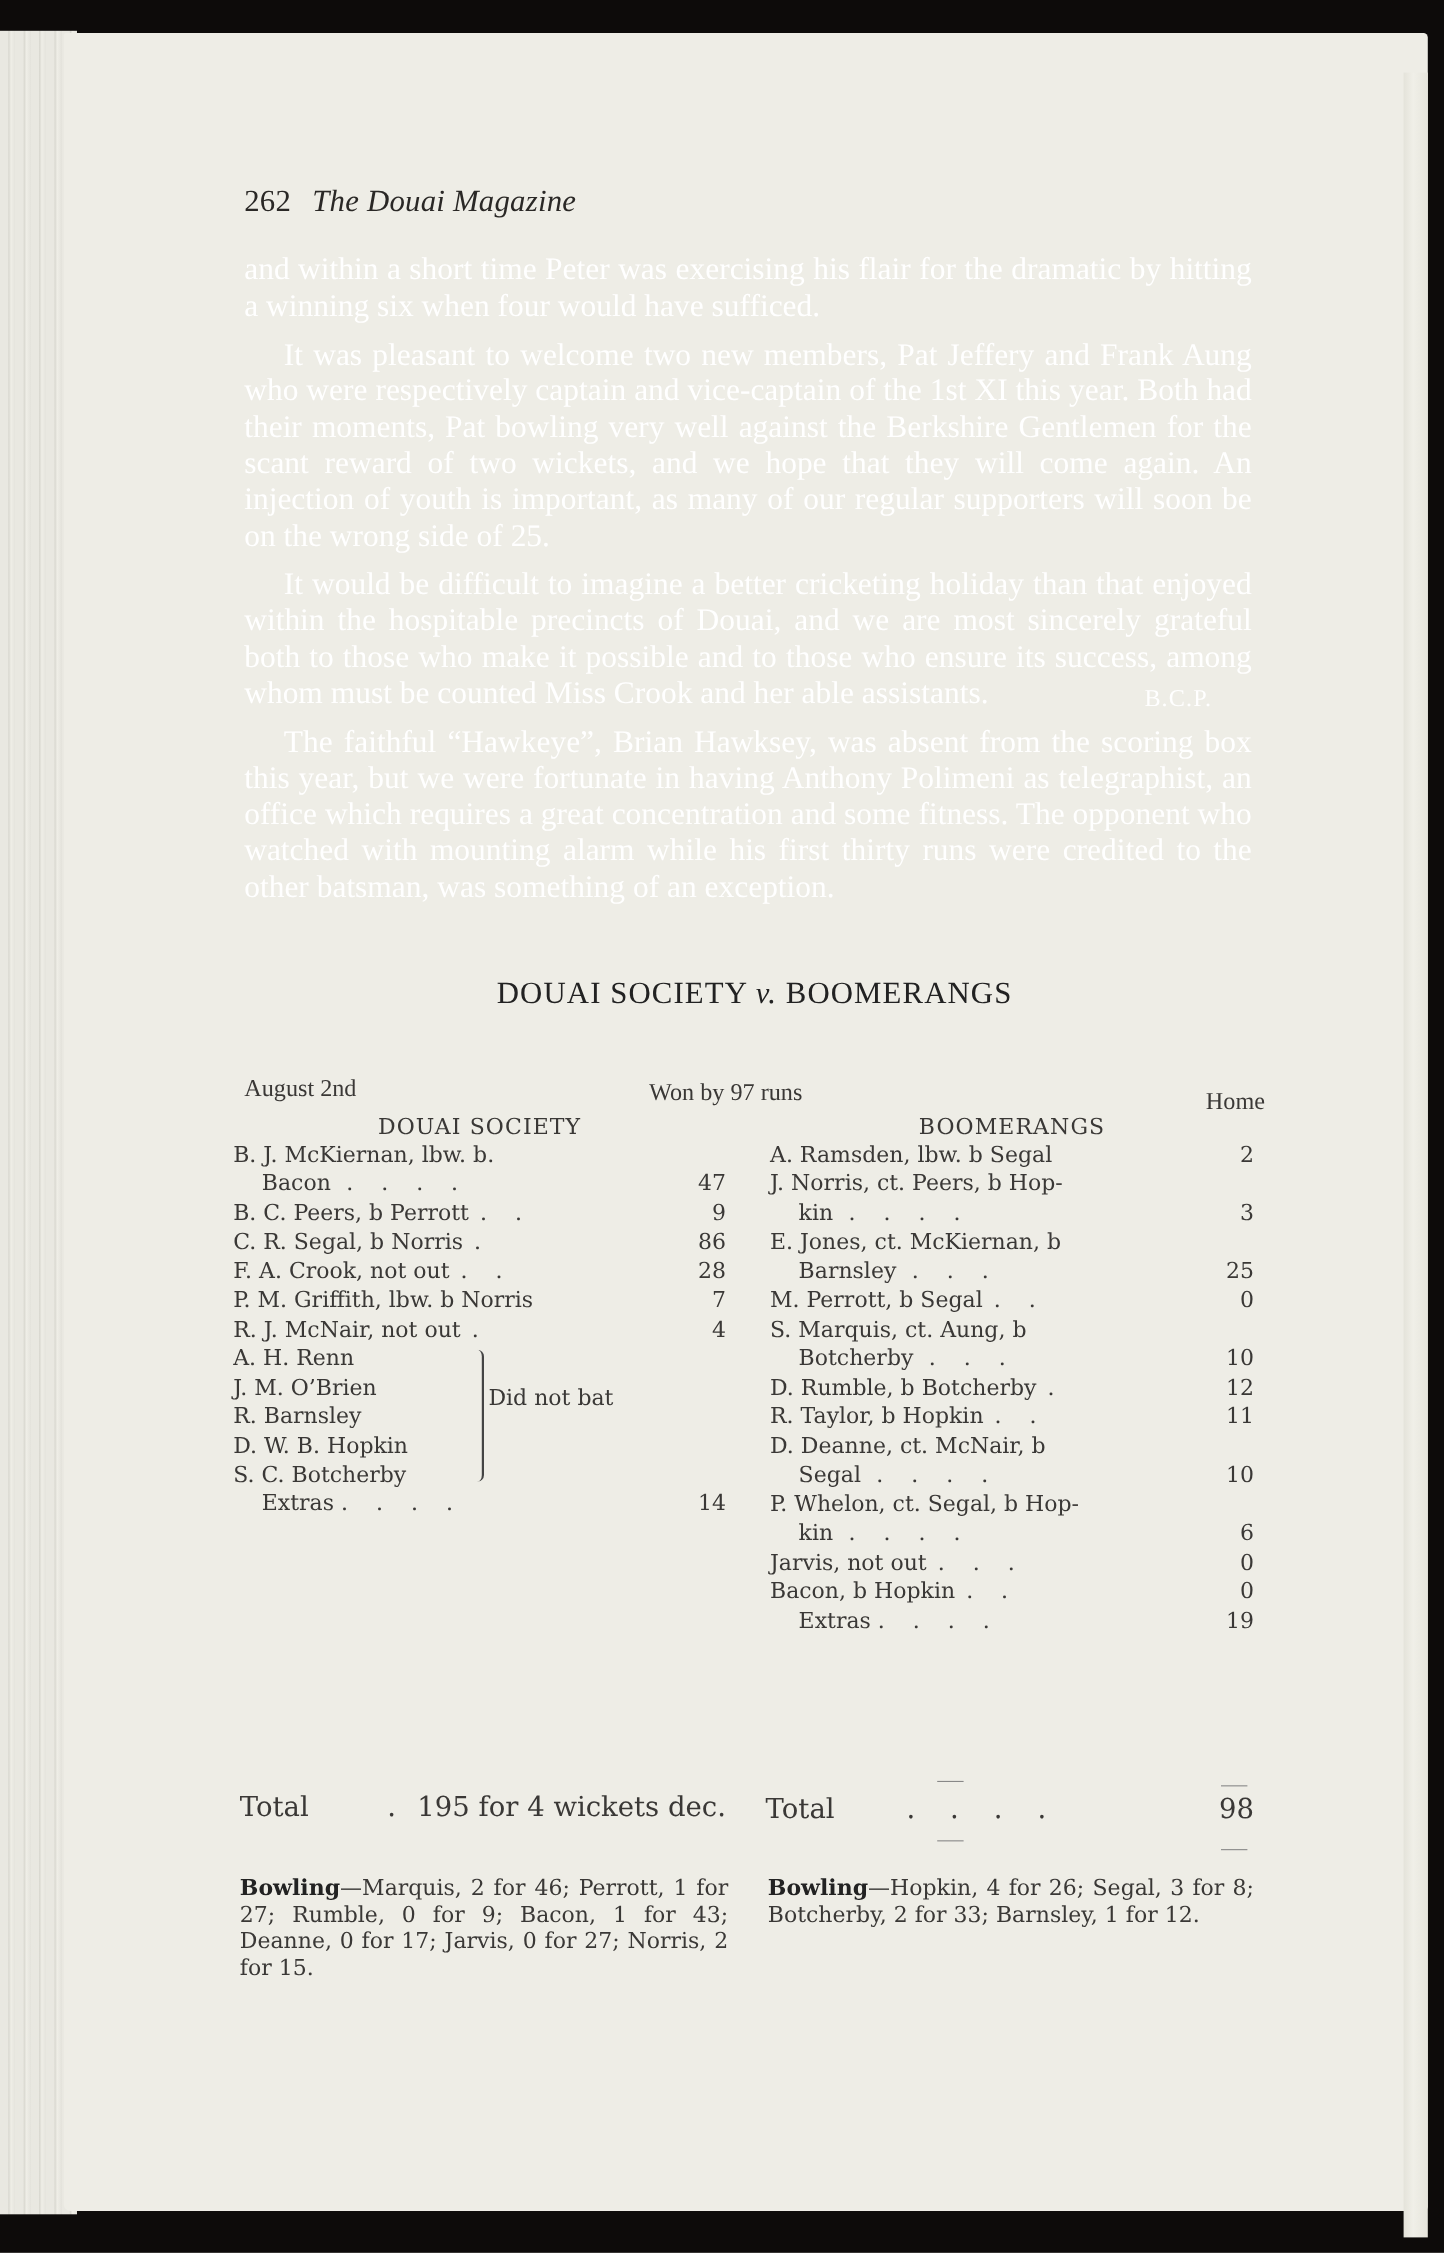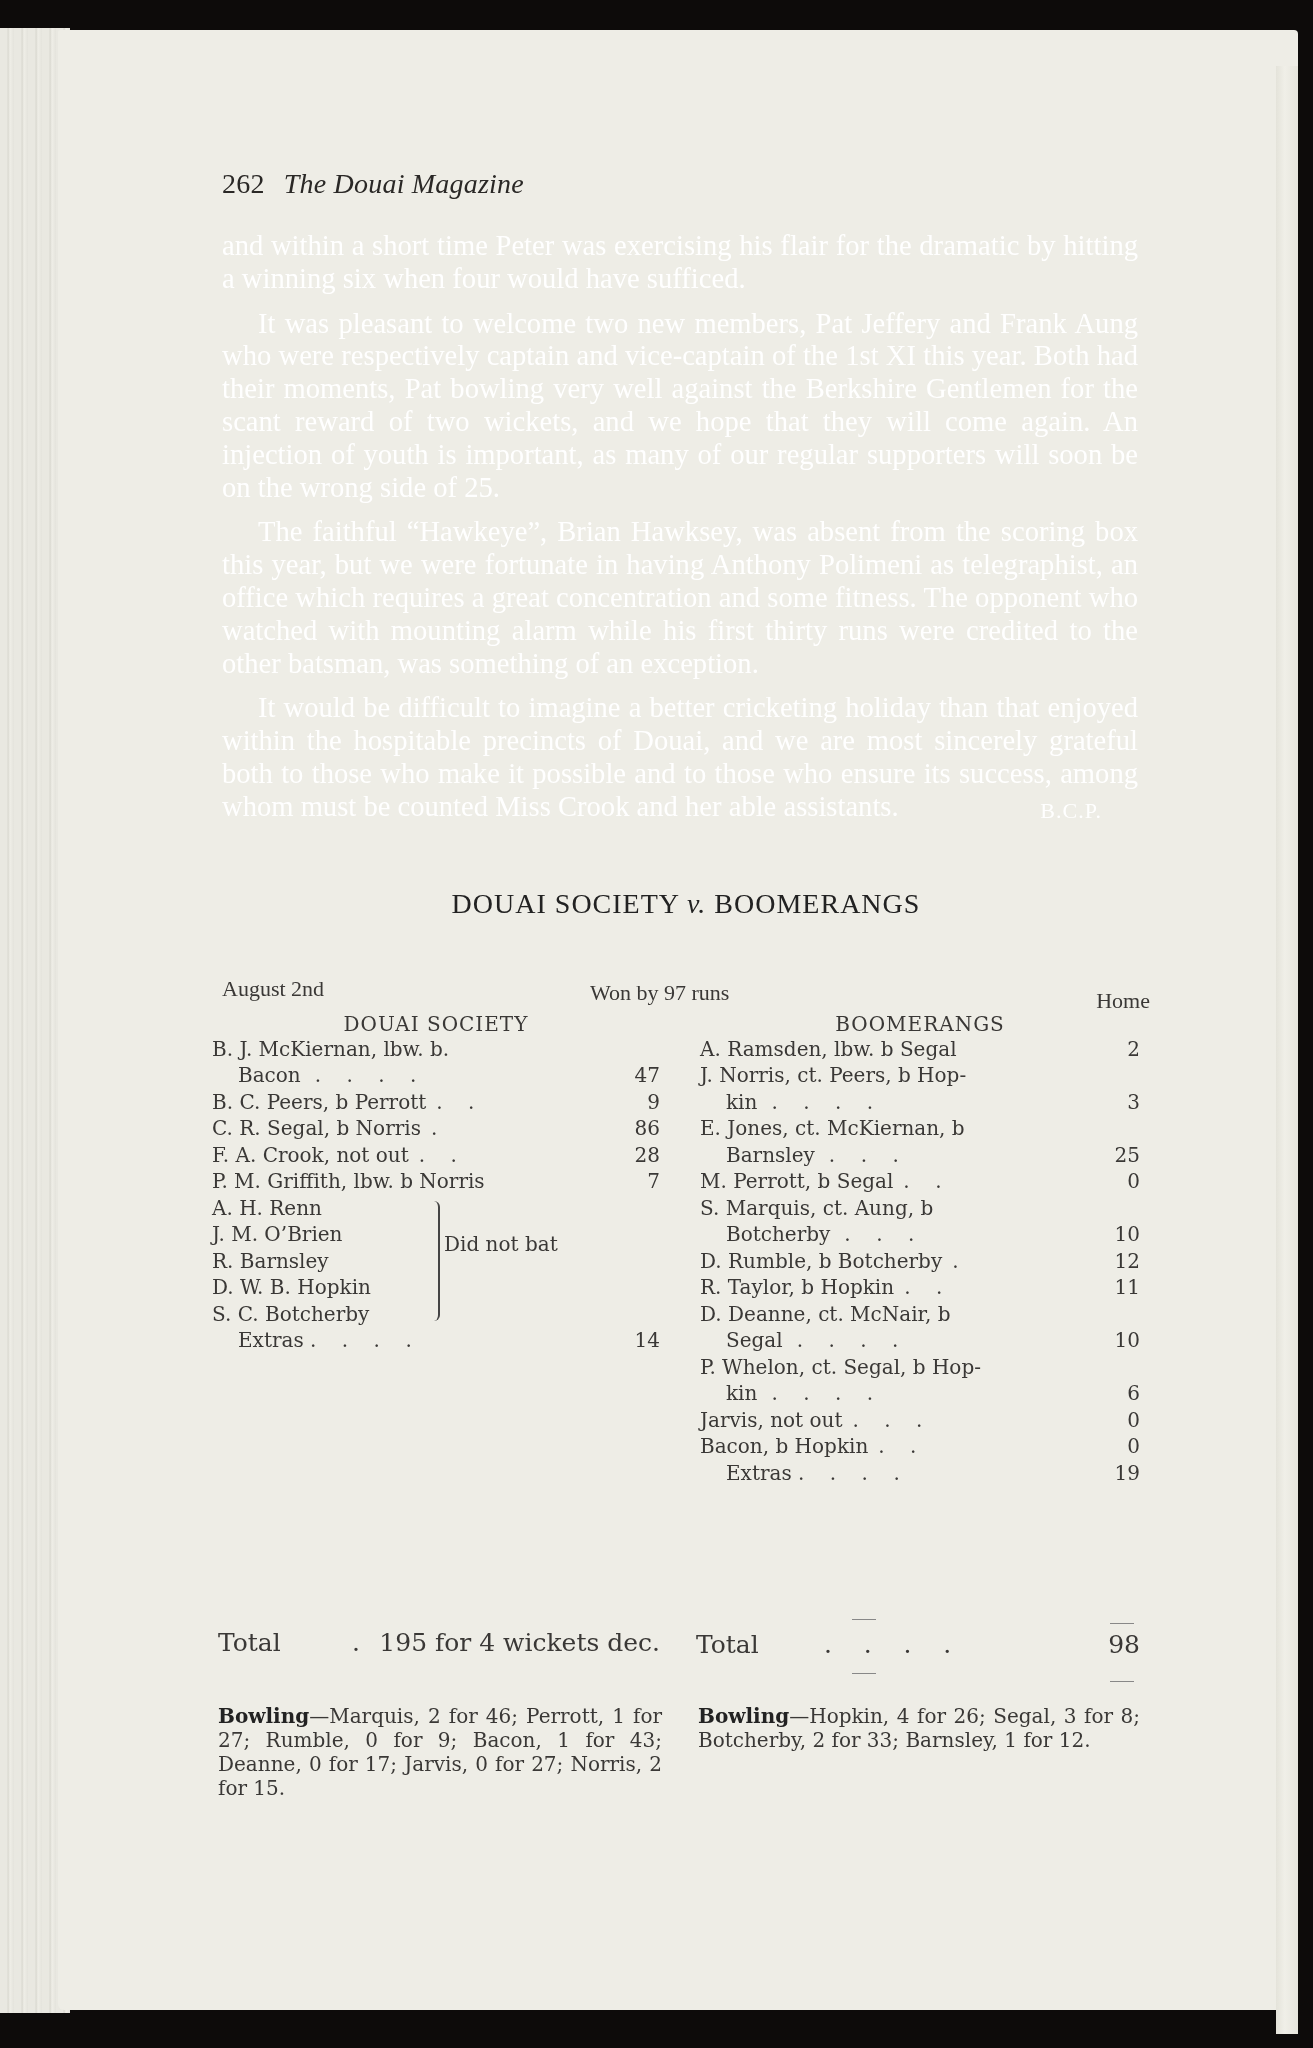--- a/index.html
+++ b/index.html
@@ -85,8 +85,8 @@
   <div class="body-text">
     <p>and within a short time Peter was exercising his flair for the dramatic by hitting a winning six when four would have sufficed.</p>
     <p class="indent">It was pleasant to welcome two new members, Pat Jeffery and Frank Aung who were respectively captain and vice-captain of the 1st XI this year. Both had their moments, Pat bowling very well against the Berkshire Gentlemen for the scant reward of two wickets, and we hope that they will come again. An injection of youth is important, as many of our regular supporters will soon be on the wrong side of 25.</p>
+    <p class="indent"><span>It would be difficult to imagine a better cricketing holiday than that enjoyed within the hospitable precincts of Douai, and we are most sincerely grateful both to those who make it possible and to those who ensure its success, among whom must be counted Miss Crook and her able assistants.</span><span class="sig">B.C.P.</span></p>
     <p class="indent">The faithful “Hawkeye”, Brian Hawksey, was absent from the scoring box this year, but we were fortunate in having Anthony Polimeni as telegraphist, an office which requires a great concentration and some fitness. The opponent who watched with mounting alarm while his first thirty runs were credited to the other batsman, was something of an exception.</p>
-    <p class="indent"><span>It would be difficult to imagine a better cricketing holiday than that enjoyed within the hospitable precincts of Douai, and we are most sincerely grateful both to those who make it possible and to those who ensure its success, among whom must be counted Miss Crook and her able assistants.</span><span class="sig">B.C.P.</span></p>
   </div>
 
   <div class="match-title">

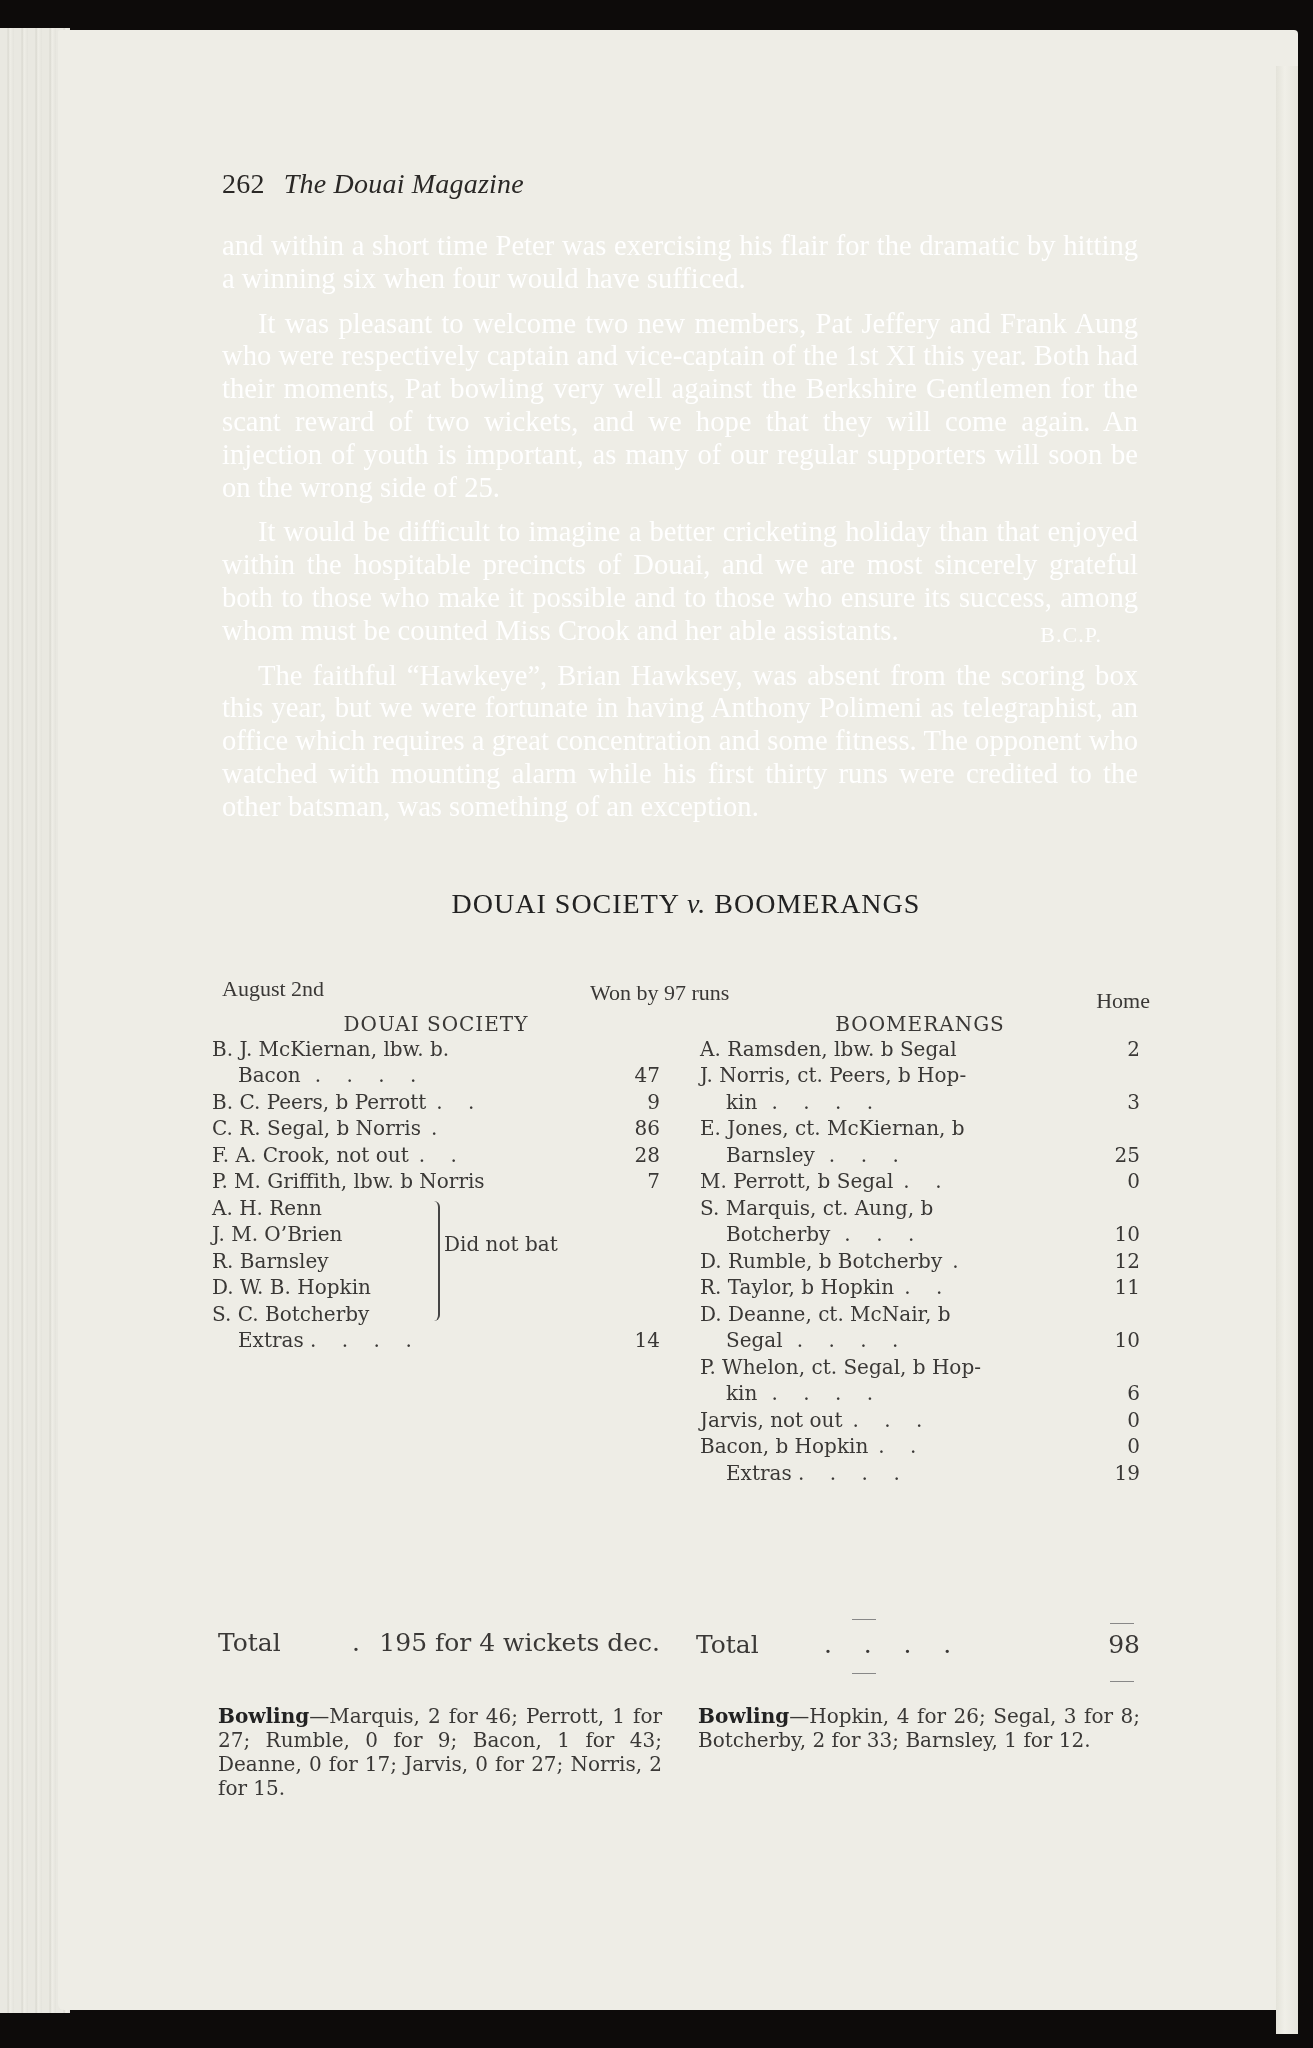--- a/index.html
+++ b/index.html
@@ -127,6 +127,10 @@
             <span class="name"><span class="">P. M. Griffith, lbw. b Norris</span><span class="dots" style="white-space: pre; margin-left: 10px;"></span></span>
             <span class="runs">7</span>
           </div>
+          <div class="row">
+            <span class="name"><span class="">R. J. McNair, not out</span><span class="dots" style="white-space: pre; margin-left: 10px;">.</span></span>
+            <span class="runs">4</span>
+          </div>
         </div>
       <div class="dnb-wrap" style="height:132px;">
         <div id="dnb-list">

